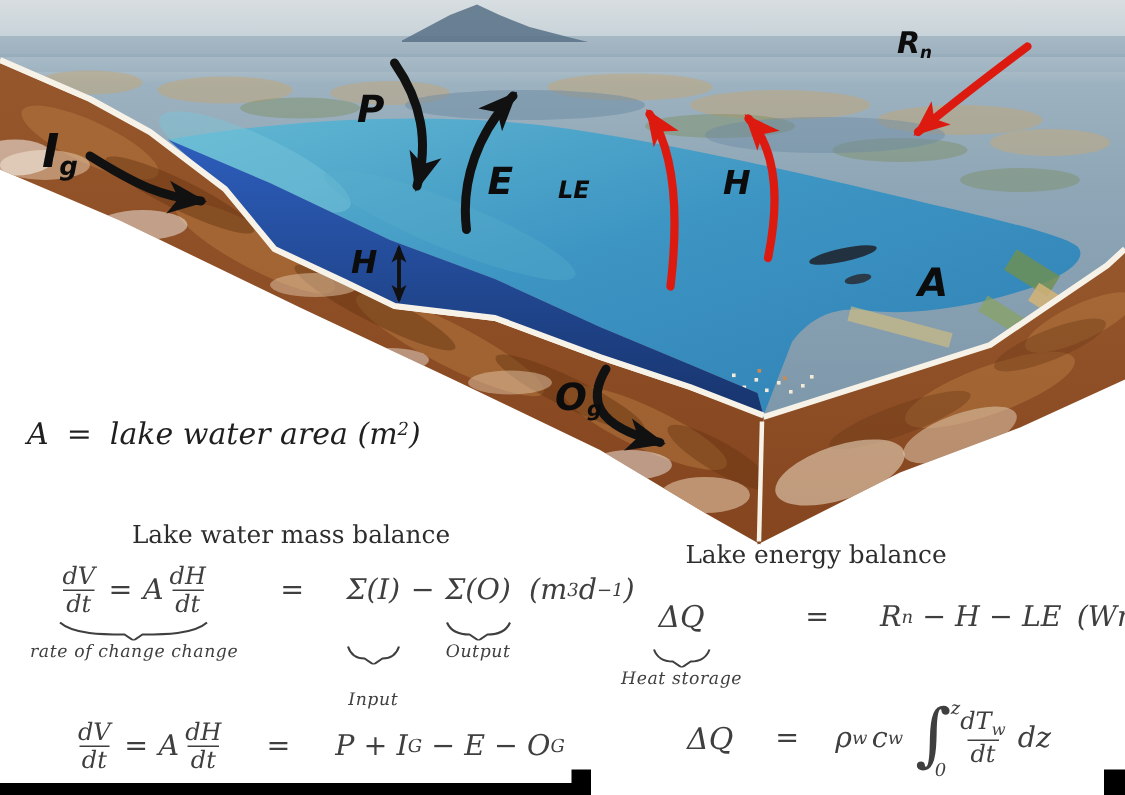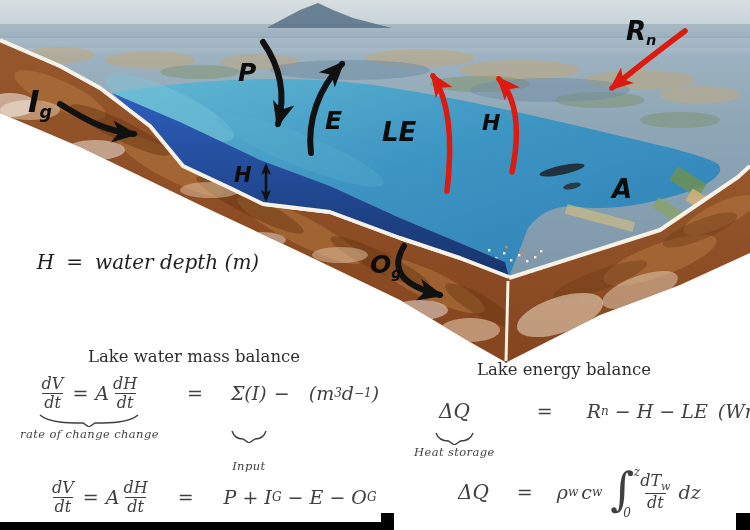--- a/index.html
+++ b/index.html
@@ -203,7 +203,7 @@
   <div class="lab" style="left:370px;top:252px;font-size:25px;"><span>O</span><span class="sb">g</span></div>
   <div class="lab" style="left:382px;top:119px;font-size:26px;text-align:center;">LE</div>
   <div class="lab" style="left:482px;top:112px;font-size:22px;">H</div>
-  <div class="lab" style="left:626px;top:18px;font-size:26px;"><span>R</span><span class="sb">n</span></div>
+  <div class="lab" style="left:598px;top:18px;font-size:20px;"><span>R</span><span class="sb">n</span></div>
   <div class="lab" style="left:612px;top:176px;font-size:26px;">A</div>
 
   <div class="mline" style="left:18px;top:250px;width:260px;">

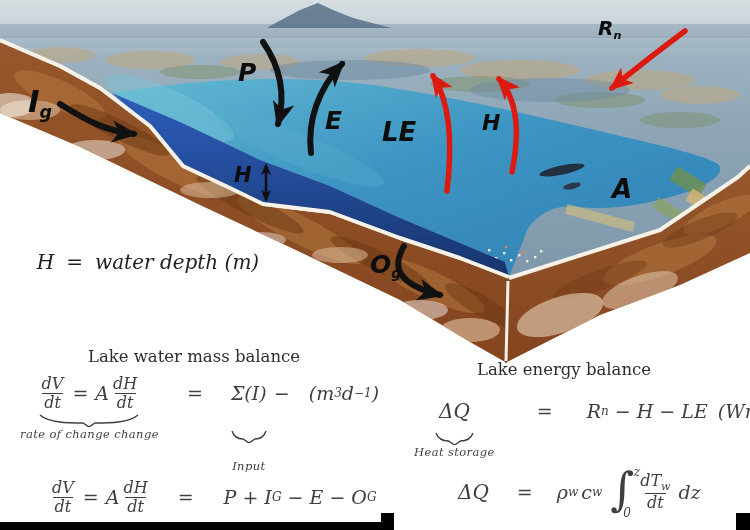--- a/index.html
+++ b/index.html
@@ -201,7 +201,7 @@
   <div class="lab" style="left:325px;top:108px;font-size:25px;">E</div>
   <div class="lab" style="left:234px;top:165px;font-size:21px;">H</div>
   <div class="lab" style="left:370px;top:252px;font-size:25px;"><span>O</span><span class="sb">g</span></div>
-  <div class="lab" style="left:382px;top:119px;font-size:26px;text-align:center;">LE</div>
+  <div class="lab" style="left:372px;top:119px;font-size:16px;text-align:center;">LE</div>
   <div class="lab" style="left:482px;top:112px;font-size:22px;">H</div>
   <div class="lab" style="left:598px;top:18px;font-size:20px;"><span>R</span><span class="sb">n</span></div>
   <div class="lab" style="left:612px;top:176px;font-size:26px;">A</div>

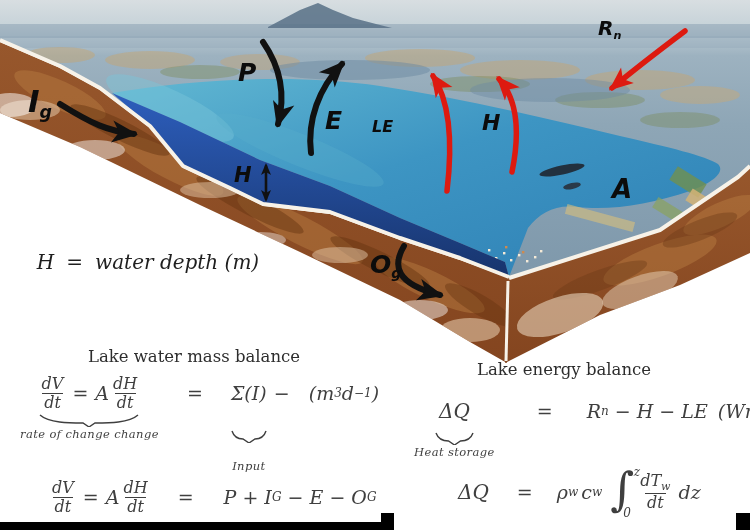--- a/index.html
+++ b/index.html
@@ -206,9 +206,6 @@
   <div class="lab" style="left:598px;top:18px;font-size:20px;"><span>R</span><span class="sb">n</span></div>
   <div class="lab" style="left:612px;top:176px;font-size:26px;">A</div>
 
-  <div class="mline" style="left:18px;top:250px;width:260px;">
-    <span>H</span><span class="gap"></span><span>=</span><span class="gap"></span><span>water depth (m)</span>
-  </div>
 
   <div class="heading" style="left:64px;top:347px;width:260px;">Lake water mass balance</div>
 

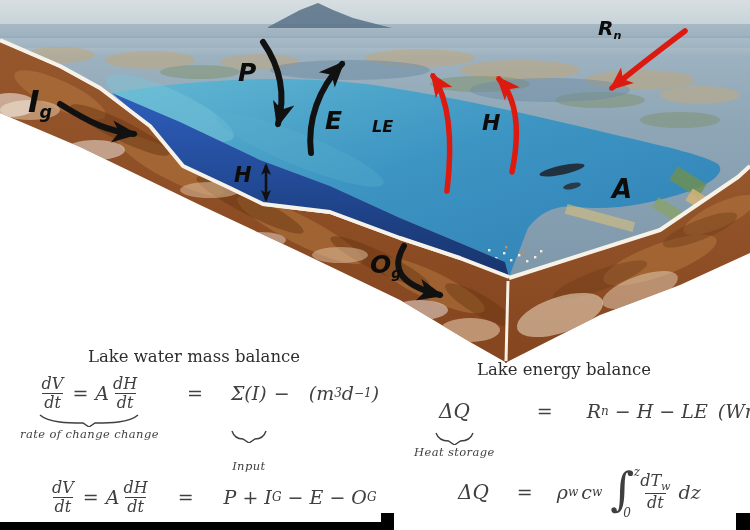--- a/index.html
+++ b/index.html
@@ -206,6 +206,9 @@
   <div class="lab" style="left:598px;top:18px;font-size:20px;"><span>R</span><span class="sb">n</span></div>
   <div class="lab" style="left:612px;top:176px;font-size:26px;">A</div>
 
+  <div class="mline" style="left:18px;top:277px;width:260px;">
+    <span>A</span><span class="gap"></span><span>=</span><span class="gap"></span><span>lake water area (m</span><span class="sp">2</span><span>)</span>
+  </div>
 
   <div class="heading" style="left:64px;top:347px;width:260px;">Lake water mass balance</div>
 

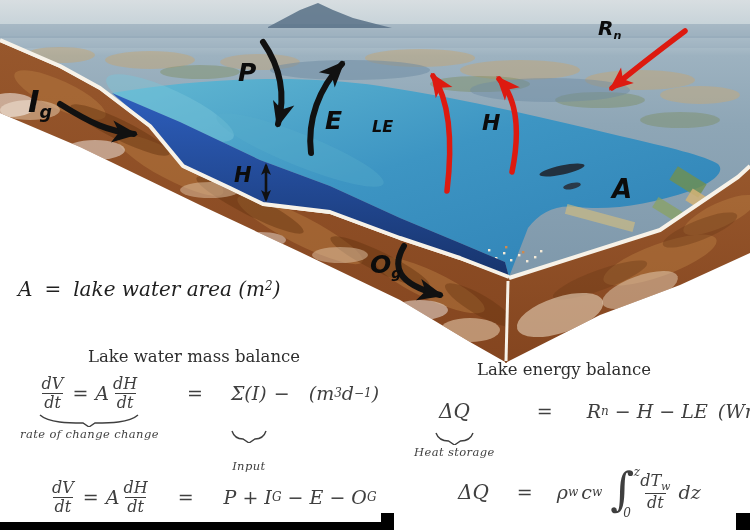--- a/index.html
+++ b/index.html
@@ -242,7 +242,7 @@
     <div class="mitem" style="margin-left:30px;"><span>P + I</span><span class="sbx">G</span><span> − E − O</span><span class="sbx">G</span></div>
   </div>
 
-  <div class="heading" style="left:434px;top:360px;width:260px;">Lake energy balance</div>
+  <div class="heading" style="left:414px;top:360px;width:260px;">Lake energy balance</div>
 
   <div class="eqrow" style="left:414px;top:388px;">
     <div class="ubgroup">

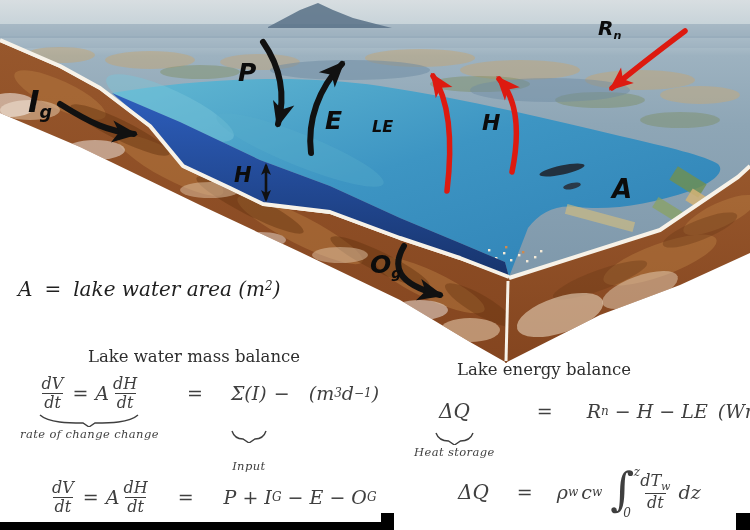--- a/index.html
+++ b/index.html
@@ -233,6 +233,15 @@
       <div class="ublabel">Input</div>
     </div>
     <div class="mitem" style="margin:0 7px;">−</div>
+    <div class="ubgroup">
+      <div class="mitem">Σ(O)</div>
+      <div class="ubrace" style="width: 44px;">
+          <svg width="44" height="13">
+            <path d="M1,1 C4.4,9 13.2,9 16,9 L22,13 L28,9 C30.799999999999997,9 39.6,9 43,1" fill="none" stroke="#3f3f3f" stroke-width="1.4"></path>
+          </svg>
+        </div>
+      <div class="ublabel">Output</div>
+    </div>
     <div class="mitem" style="margin-left:12px;"><span>(m</span><span class="sp">3</span><span>d</span><span class="sp">−1</span><span>)</span></div>
   </div>
 

